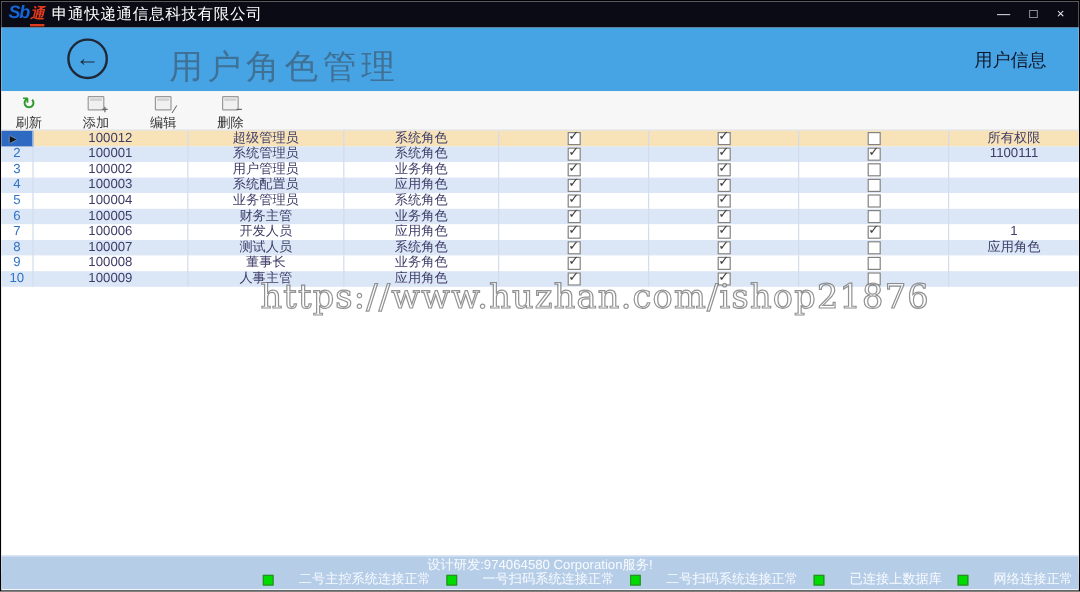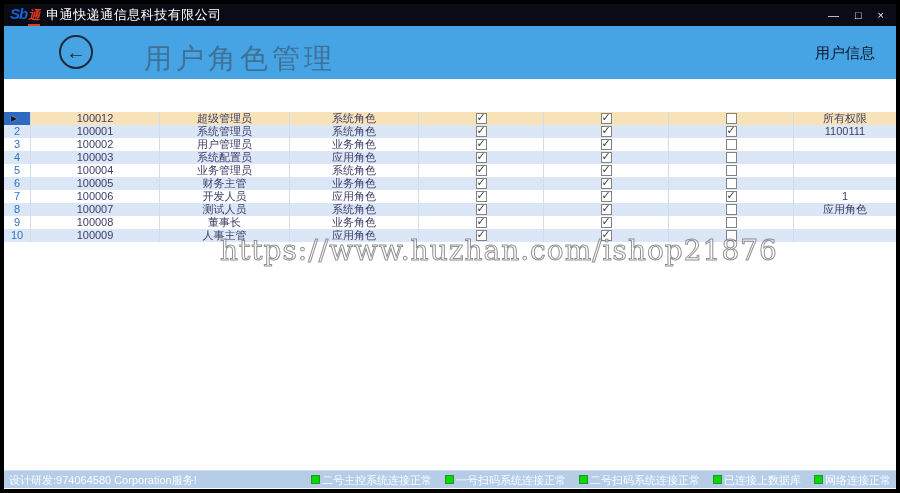--- a/index.html
+++ b/index.html
@@ -5,7 +5,7 @@
   * { margin:0; padding:0; box-sizing:border-box; }
   html,body { background:#888; }
   body { font-family:"Liberation Sans","DejaVu Sans",sans-serif; }
-  .window { position:relative; width:900px; height:493px; background:#fff; overflow:hidden; border:4px solid #000000; }
+  .window { position:relative; width:900px; height:493px; background:#fff; overflow:hidden; border:1px solid #000000; }
 
   
   .titlebar { position:absolute; top:0; left:0; right:0; height:22px; background:#0b0b15; display:flex; align-items:center; padding:0 6px; }

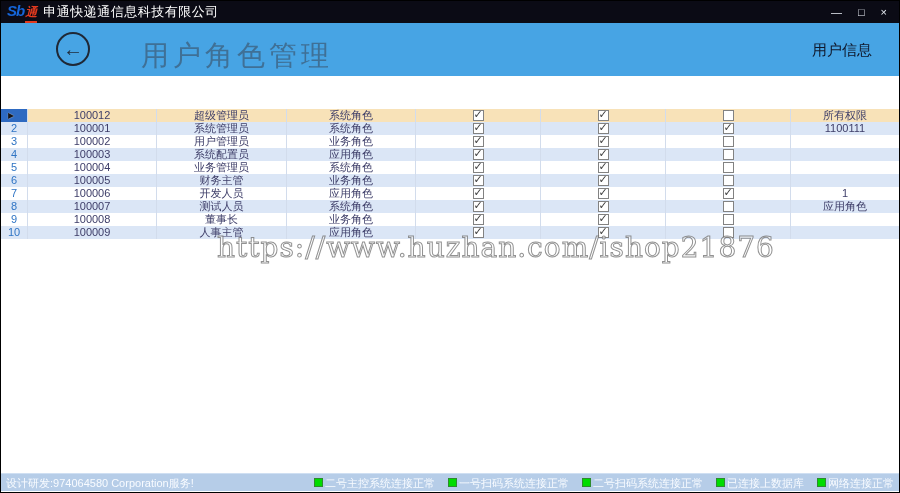--- a/index.html
+++ b/index.html
@@ -92,6 +92,30 @@
     <div class="tab inactive">用户信息</div>
   </div>
 
+  <div class="toolbar">
+    <div class="tb-btn">
+      <span class="tb-icon refresh-icon"></span>
+      <span class="lbl">刷新</span>
+    </div>
+    <div class="tb-btn">
+      <span class="tb-icon">
+          <span class="doc-icon add-icon"></span>
+        </span>
+      <span class="lbl">添加</span>
+    </div>
+    <div class="tb-btn">
+      <span class="tb-icon">
+          <span class="doc-icon edit-icon"></span>
+        </span>
+      <span class="lbl">编辑</span>
+    </div>
+    <div class="tb-btn">
+      <span class="tb-icon">
+          <span class="doc-icon delete-icon"></span>
+        </span>
+      <span class="lbl">删除</span>
+    </div>
+  </div>
 
   <div class="grid">
     <div id="table-body">

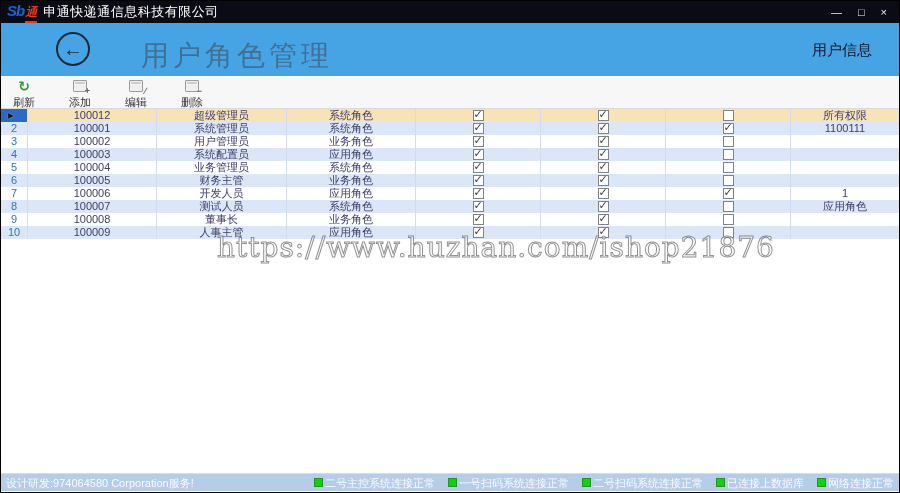--- a/index.html
+++ b/index.html
@@ -57,7 +57,7 @@
   .cb.checked::after { content:"✓"; position:absolute; left:0; top:-3px; font-size:11px; font-weight:bold; color:#3c3c3c; }
 
   
-  .statusbar { position:absolute; left:0; right:0; bottom:1px; height:18px; background:#b6cde8; border-top:1px solid #cfdff2; display:flex; align-items:center; padding:1px 5px; font-size:11px; color:#f8fbff; }
+  .statusbar { position:absolute; left:0; right:0; bottom:1px; height:28px; background:#b6cde8; border-top:1px solid #cfdff2; display:flex; align-items:center; padding:1px 5px; font-size:11px; color:#f8fbff;flex-direction:column; }
   .left-text { white-space:nowrap; line-height:12px; }
   .indicators { margin-left:auto; display:flex; gap:13px; align-items:center; }
   .indicator { display:flex; align-items:center; gap:2px; line-height:12px; }

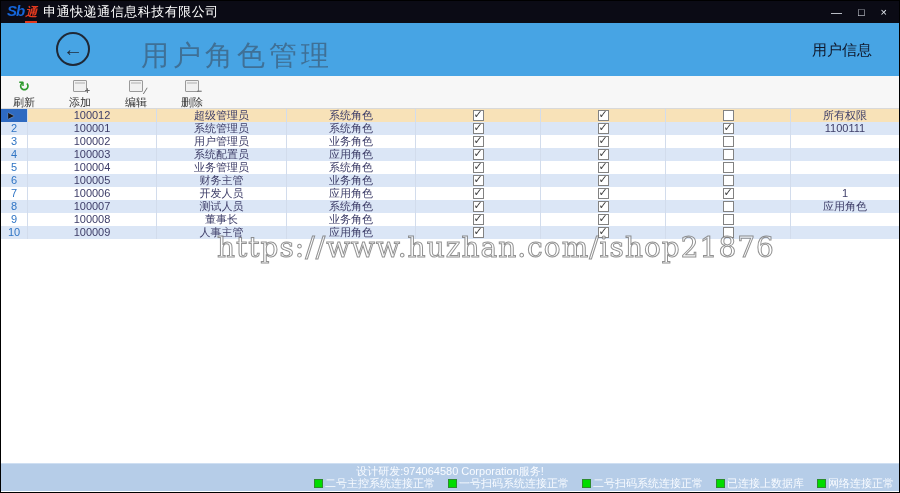--- a/index.html
+++ b/index.html
@@ -60,7 +60,7 @@
   .statusbar { position:absolute; left:0; right:0; bottom:1px; height:28px; background:#b6cde8; border-top:1px solid #cfdff2; display:flex; align-items:center; padding:1px 5px; font-size:11px; color:#f8fbff;flex-direction:column; }
   .left-text { white-space:nowrap; line-height:12px; }
   .indicators { margin-left:auto; display:flex; gap:13px; align-items:center; }
-  .indicator { display:flex; align-items:center; gap:2px; line-height:12px; }
+  .indicator { display:flex; align-items:center; gap:21px; line-height:12px; }
   .dot { width:9px; height:9px; background:#00dc00; border:1px solid #2e8b2e; }
 
   

